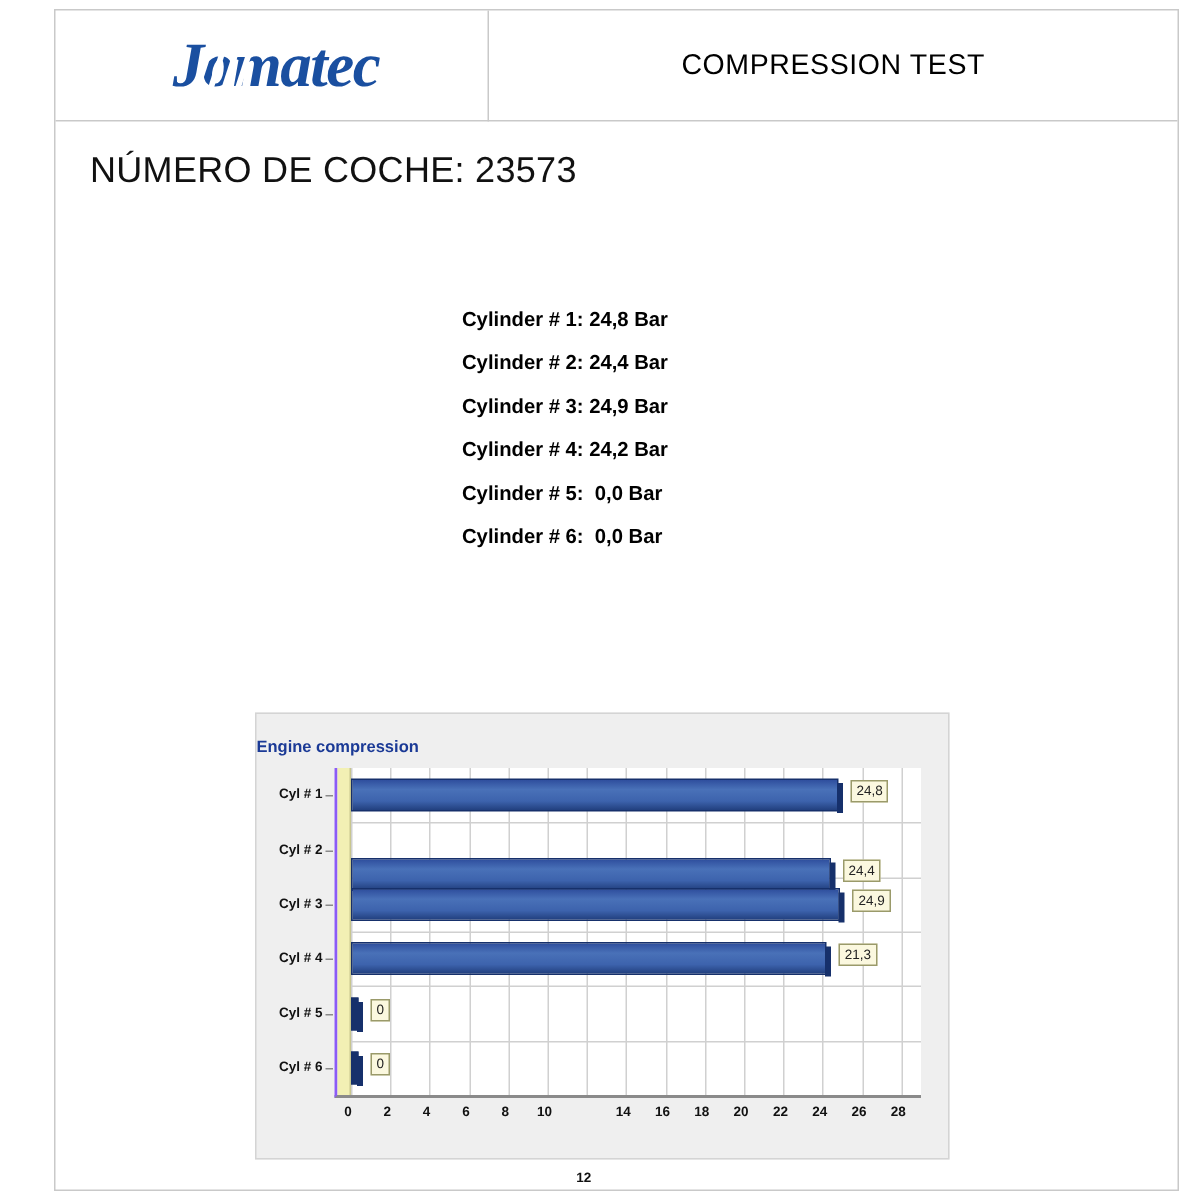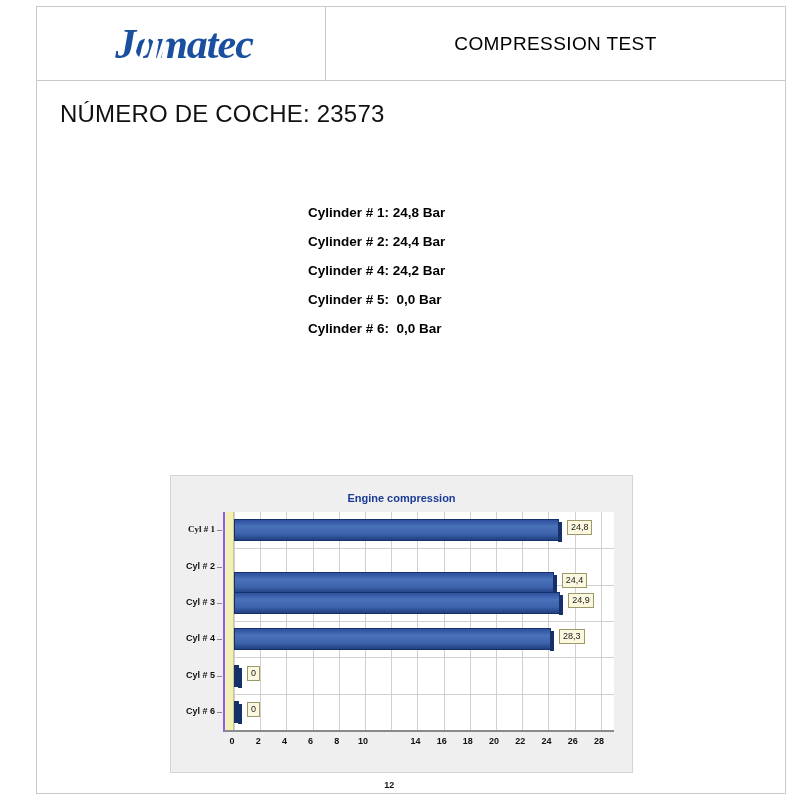--- a/index.html
+++ b/index.html
@@ -294,6 +294,7 @@
   <div class="readings">
     <div class="reading-row">Cylinder # 1: 24,8 Bar</div>
     <div class="reading-row">Cylinder # 2: 24,4 Bar</div>
+    <div class="reading-row">Cylinder # 3: 24,9 Bar</div>
     <div class="reading-row">Cylinder # 4: 24,2 Bar</div>
     <div class="reading-row">Cylinder # 5:  0,0 Bar</div>
     <div class="reading-row">Cylinder # 6:  0,0 Bar</div>

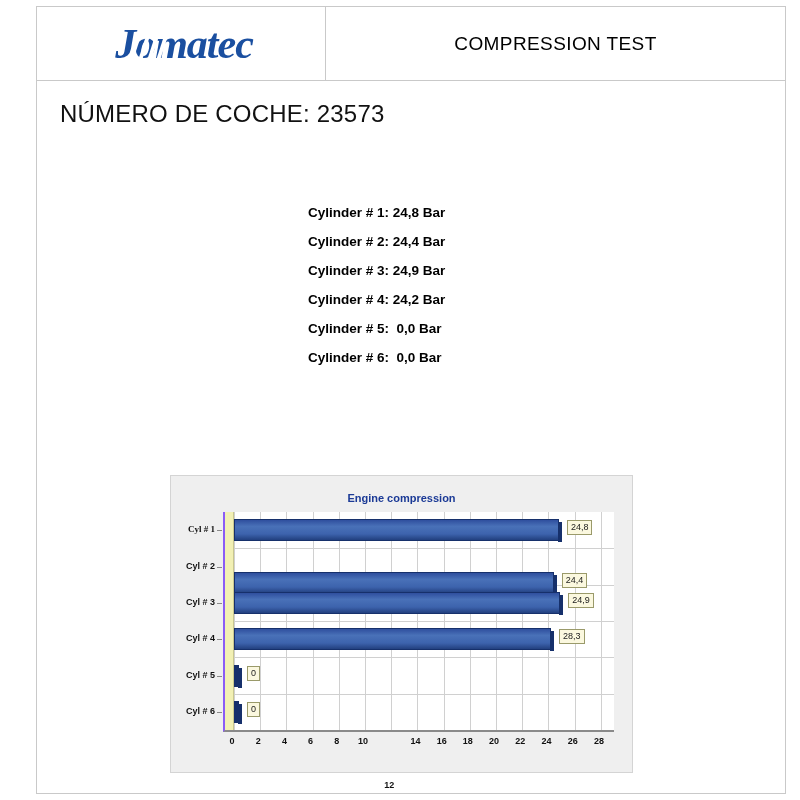--- a/index.html
+++ b/index.html
@@ -135,7 +135,6 @@
     left: 0;
     top: 16px;
     width: 100%;
-    text-align: center;
     font-size: 11px;
     font-weight: bold;
     color: #1b3a96;

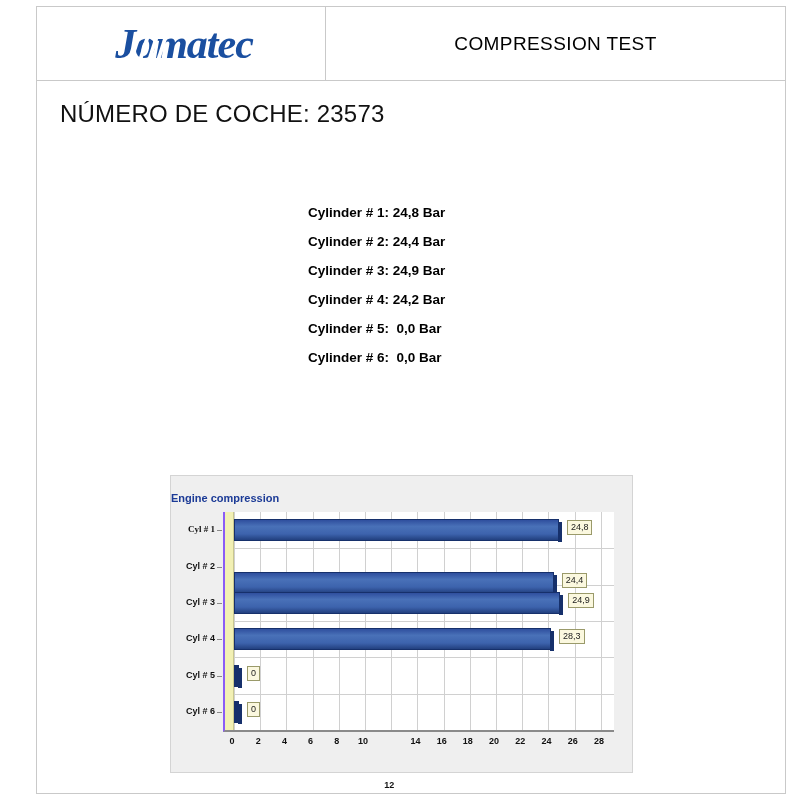--- a/index.html
+++ b/index.html
@@ -303,7 +303,7 @@
     <div class="chart-title">Engine compression</div>
 
     <div class="ylabels">
-        <div class="ylabel" style="top: 12px; font-family: Liberation Serif, serif;">Cyl # 1</div>
+        <div class="ylabel" style="top: 12px;">Cyl # 1</div>
         <div class="ytick" style="top: 18px;"></div>
         <div class="ylabel" style="top: 49px;">Cyl # 2</div>
         <div class="ytick" style="top: 55px;"></div>

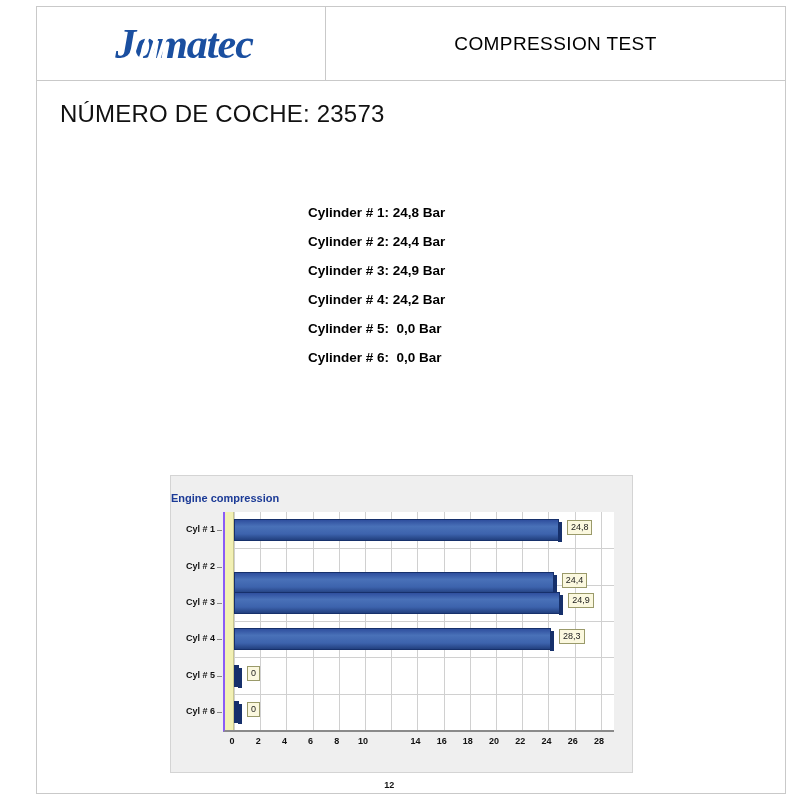--- a/index.html
+++ b/index.html
@@ -356,7 +356,7 @@
           </div>
           <div class="bar-row" style="top: 114px;">
             <div class="bar" style="width: 317.103px;"></div>
-            <div class="bar-label" style="left: 325.103px; top: 3px;">28,3</div>
+            <div class="bar-label" style="left: 325.103px; top: 3px;">21,3</div>
           </div>
           <div class="bar-row" style="top: 151px;">
             <div class="bar bar-zero" style="width: 5px;"></div>

